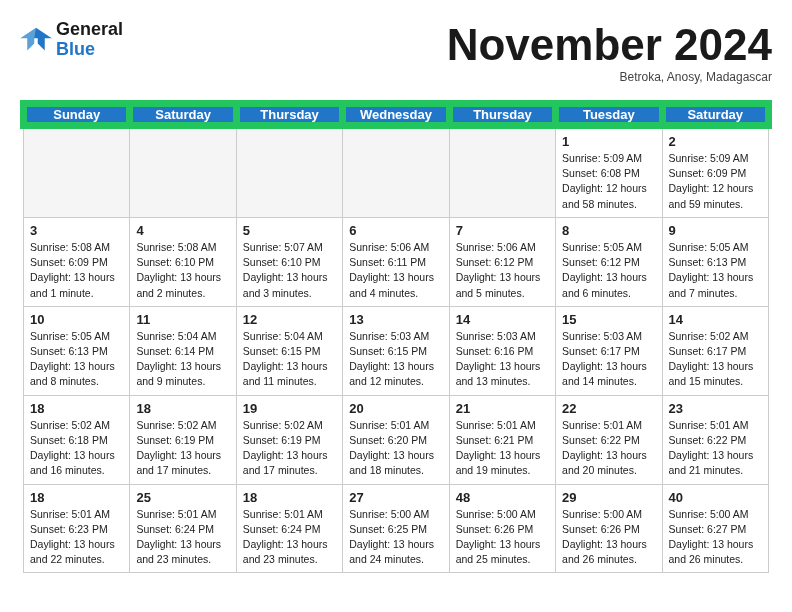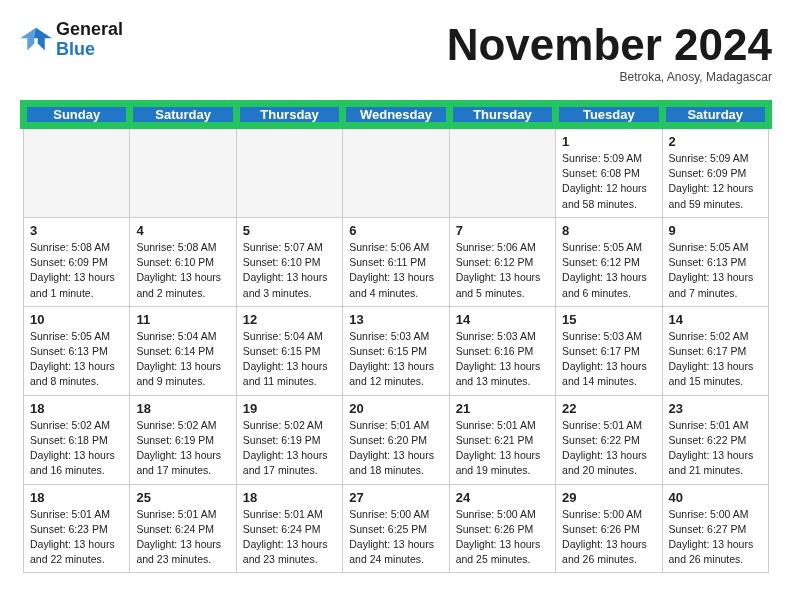--- a/index.html
+++ b/index.html
@@ -312,7 +312,7 @@
 and 24 minutes.</div>
         </td>
         <td>
-          <span class="day-num">24</span>
+          <span class="day-num">48</span>
           <div class="day-info" style="white-space: pre-line;">Sunrise: 5:00 AM
 Sunset: 6:26 PM
 Daylight: 13 hours

